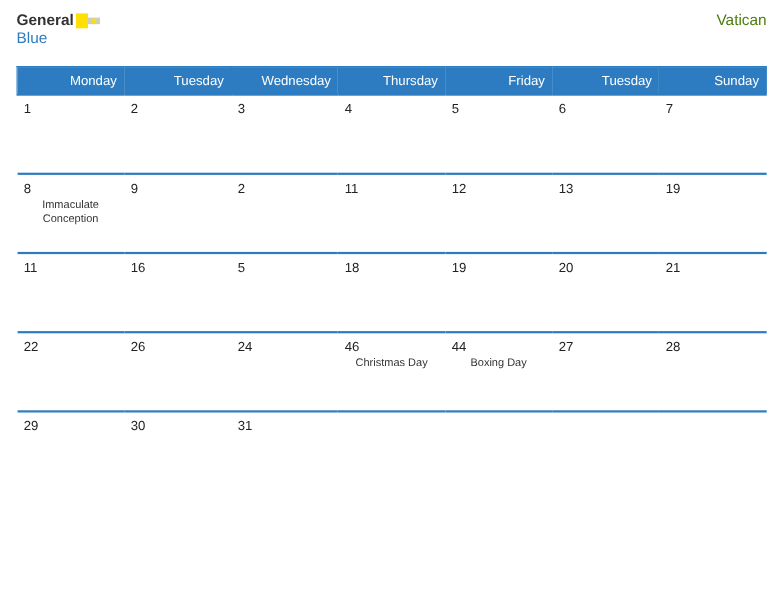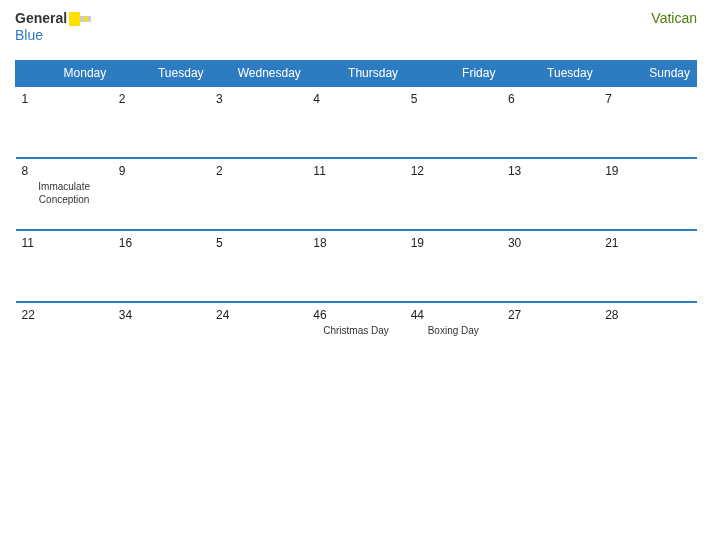--- a/index.html
+++ b/index.html
@@ -188,7 +188,7 @@
             <span class="day-num">19</span>
           </td>
           <td>
-            <span class="day-num">30</span>
+            <span class="day-num">20</span>
           </td>
           <td>
             <span class="day-num">21</span>

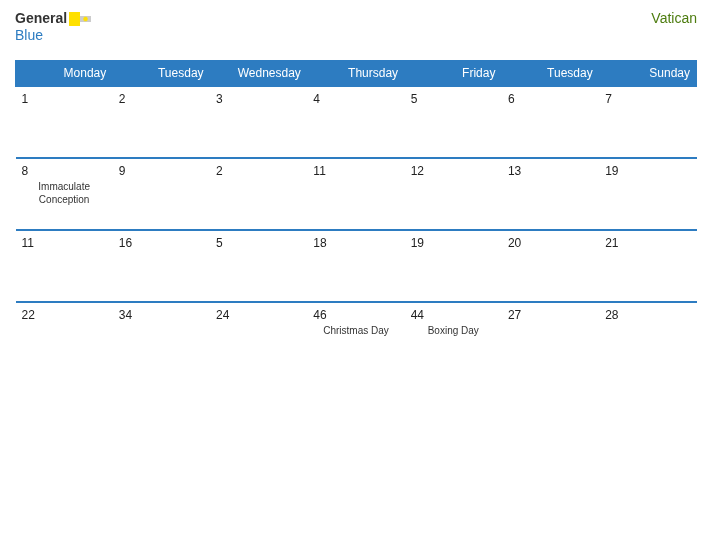--- a/index.html
+++ b/index.html
@@ -199,7 +199,7 @@
             <span class="day-num">22</span>
           </td>
           <td>
-            <span class="day-num">34</span>
+            <span class="day-num">26</span>
           </td>
           <td>
             <span class="day-num">24</span>

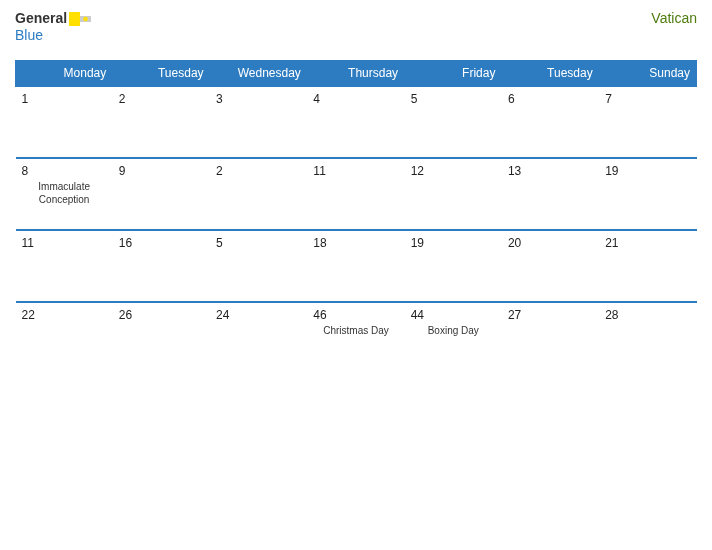--- a/index.html
+++ b/index.html
@@ -219,6 +219,21 @@
             <span class="day-num">28</span>
           </td>
         </tr>
+        <tr>
+          <td>
+            <span class="day-num">29</span>
+          </td>
+          <td>
+            <span class="day-num">30</span>
+          </td>
+          <td>
+            <span class="day-num">31</span>
+          </td>
+          <td></td>
+          <td></td>
+          <td></td>
+          <td></td>
+        </tr>
       </tbody>
   </table>
 </div>

